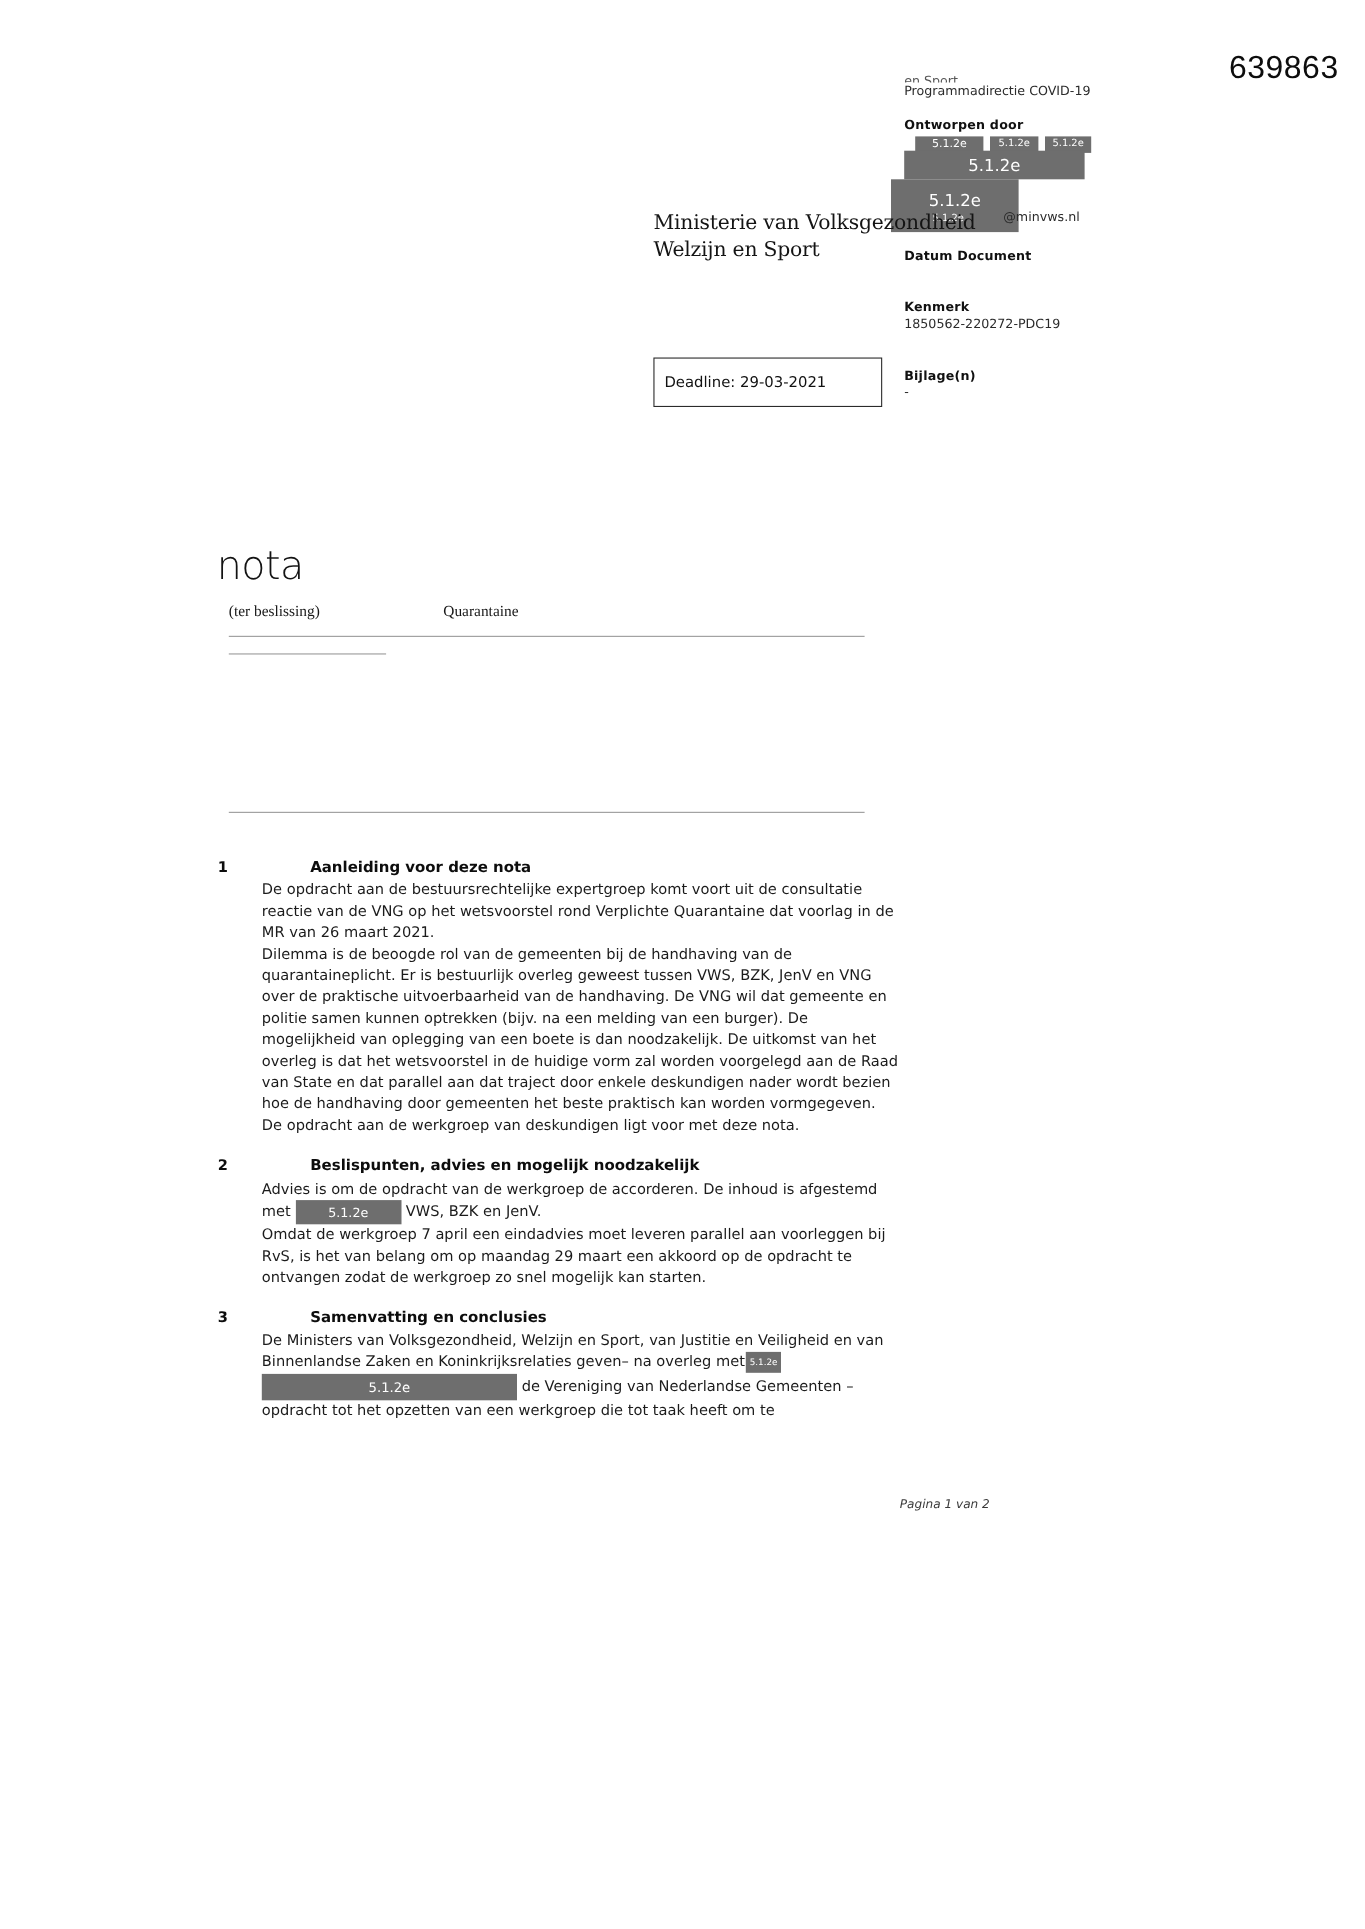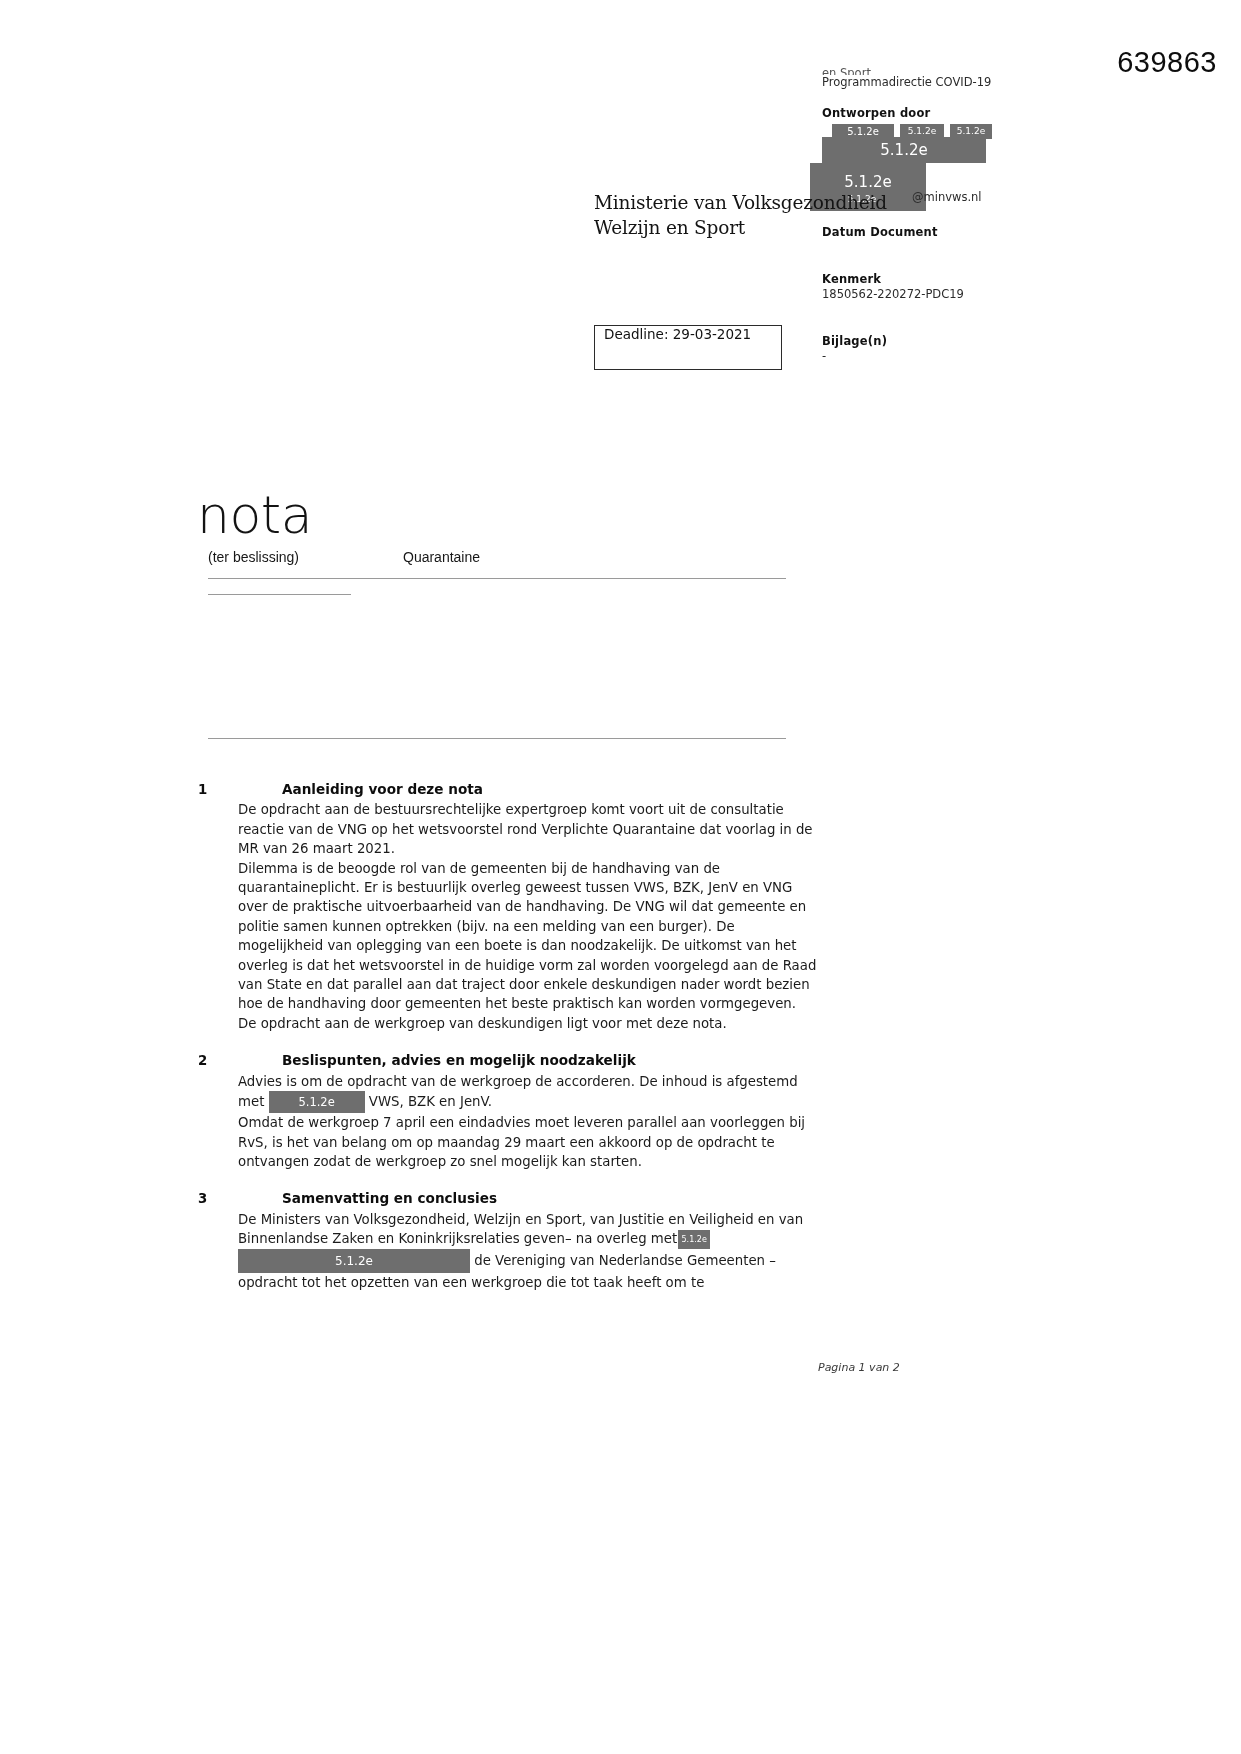--- a/index.html
+++ b/index.html
@@ -90,10 +90,11 @@
     position: absolute;
     left: 594px;
     top: 325px;
-    width: 188px;
+    width: 208px;
     height: 45px;
     border: 1.3px solid #2b2b2b;
     display: flex;
+    align-items: center;
     padding-left: 9px;
     box-sizing: border-box;
     font-family: "DejaVu Sans", sans-serif;

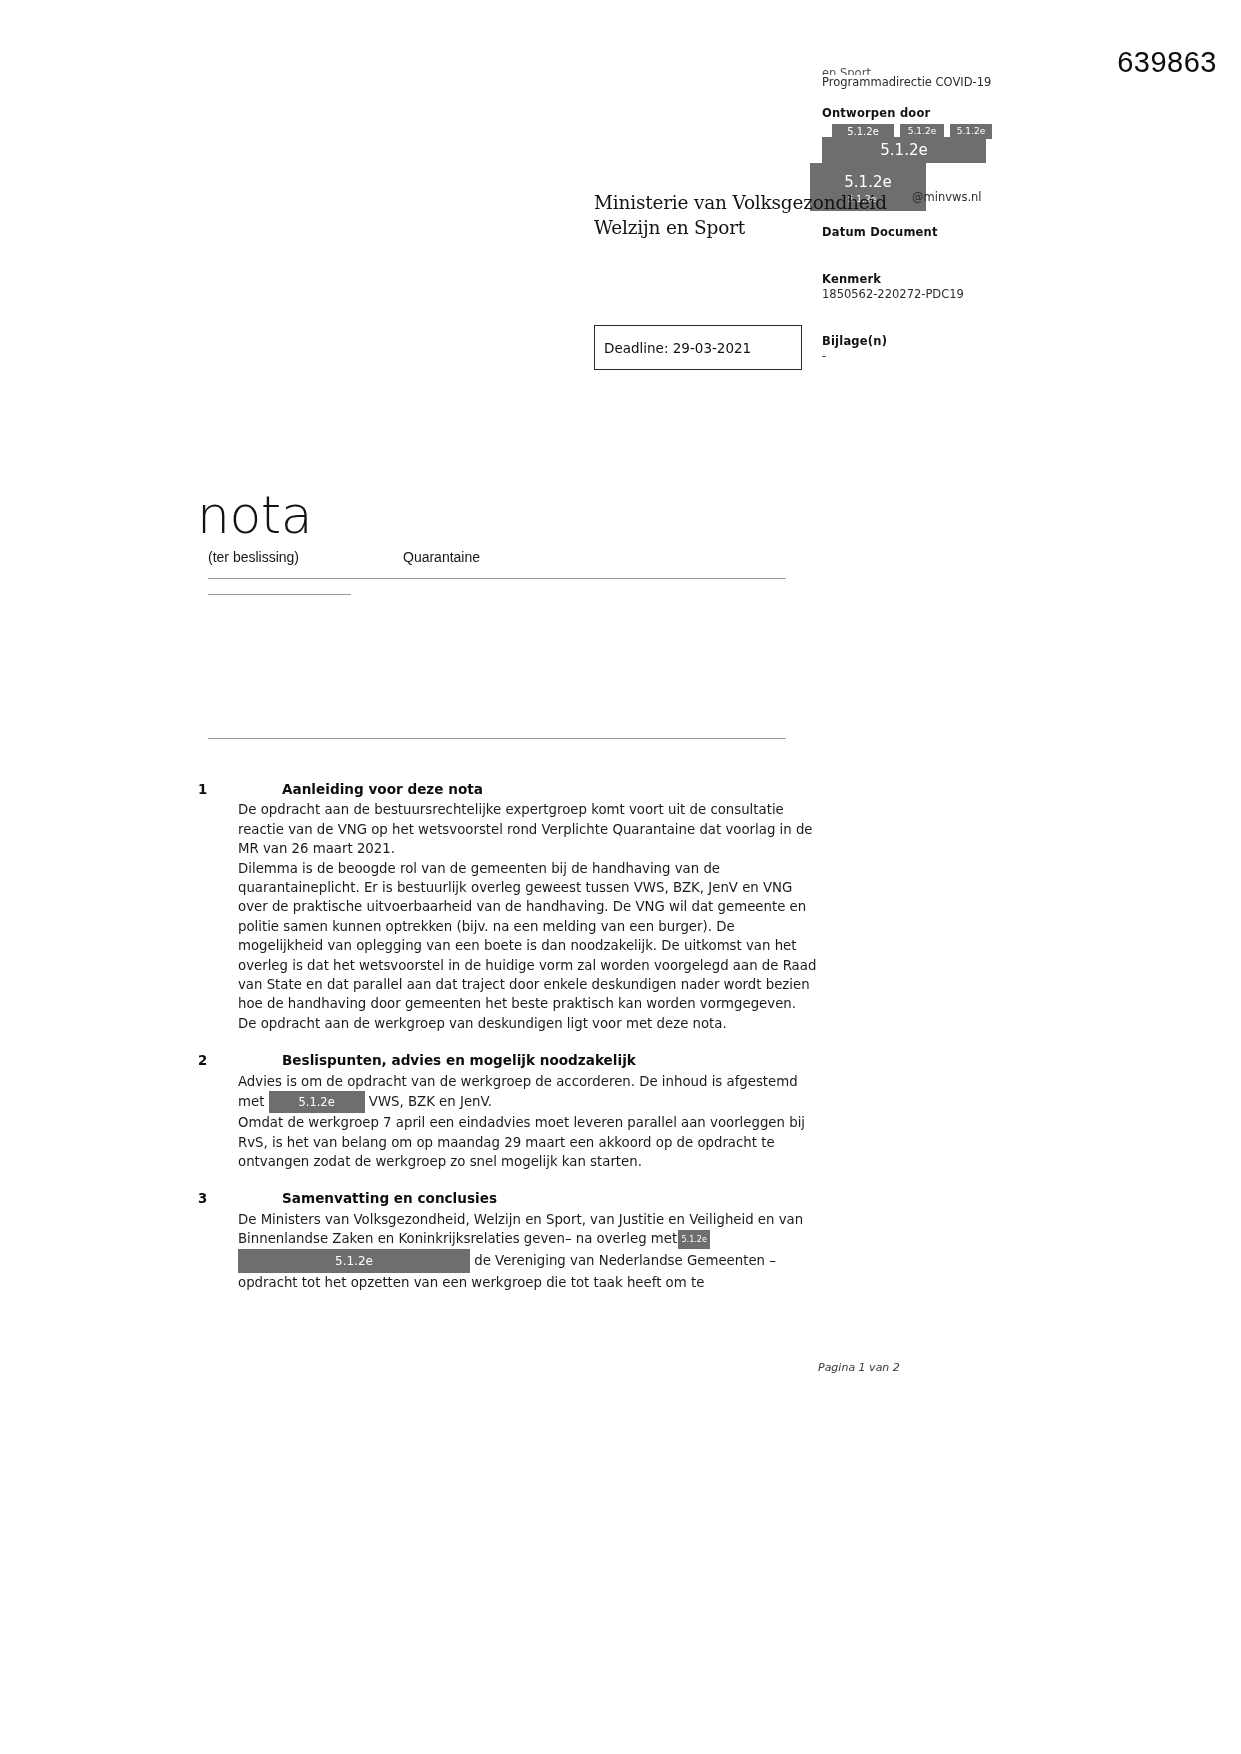--- a/index.html
+++ b/index.html
@@ -109,7 +109,7 @@
     top: 487px;
     font-family: "DejaVu Sans", sans-serif;
     font-weight: 300;
-    font-size: 52px;
+    font-size: 36px;
     line-height: 56px;
     color: #131313;
     letter-spacing: -0.5px;

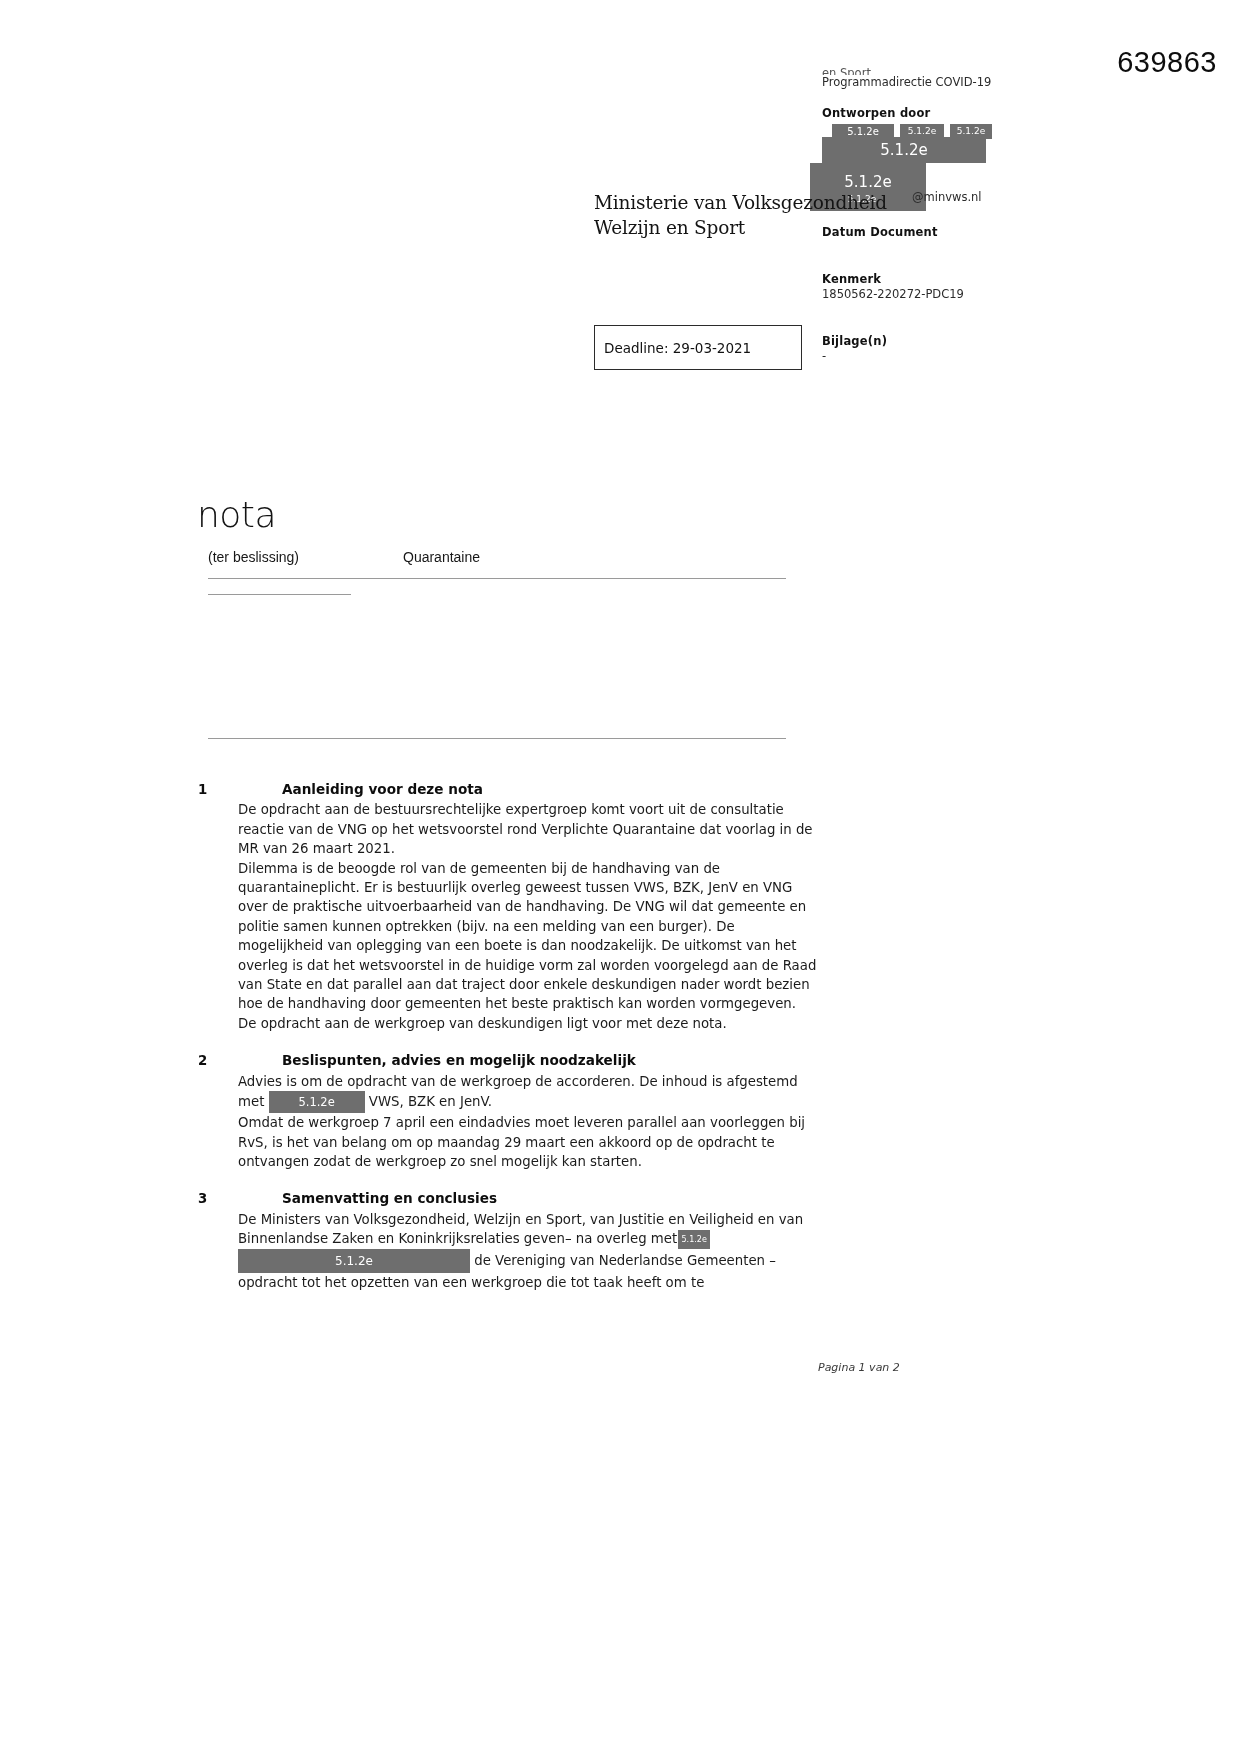--- a/index.html
+++ b/index.html
@@ -120,7 +120,7 @@
     top: 549px;
     width: 578px;
     display: flex;
-    font-family: Liberation Sans, sans-serif;
+    font-family: Liberation Serif, serif;
     font-size: 14px;
     color: #171717;
   }

